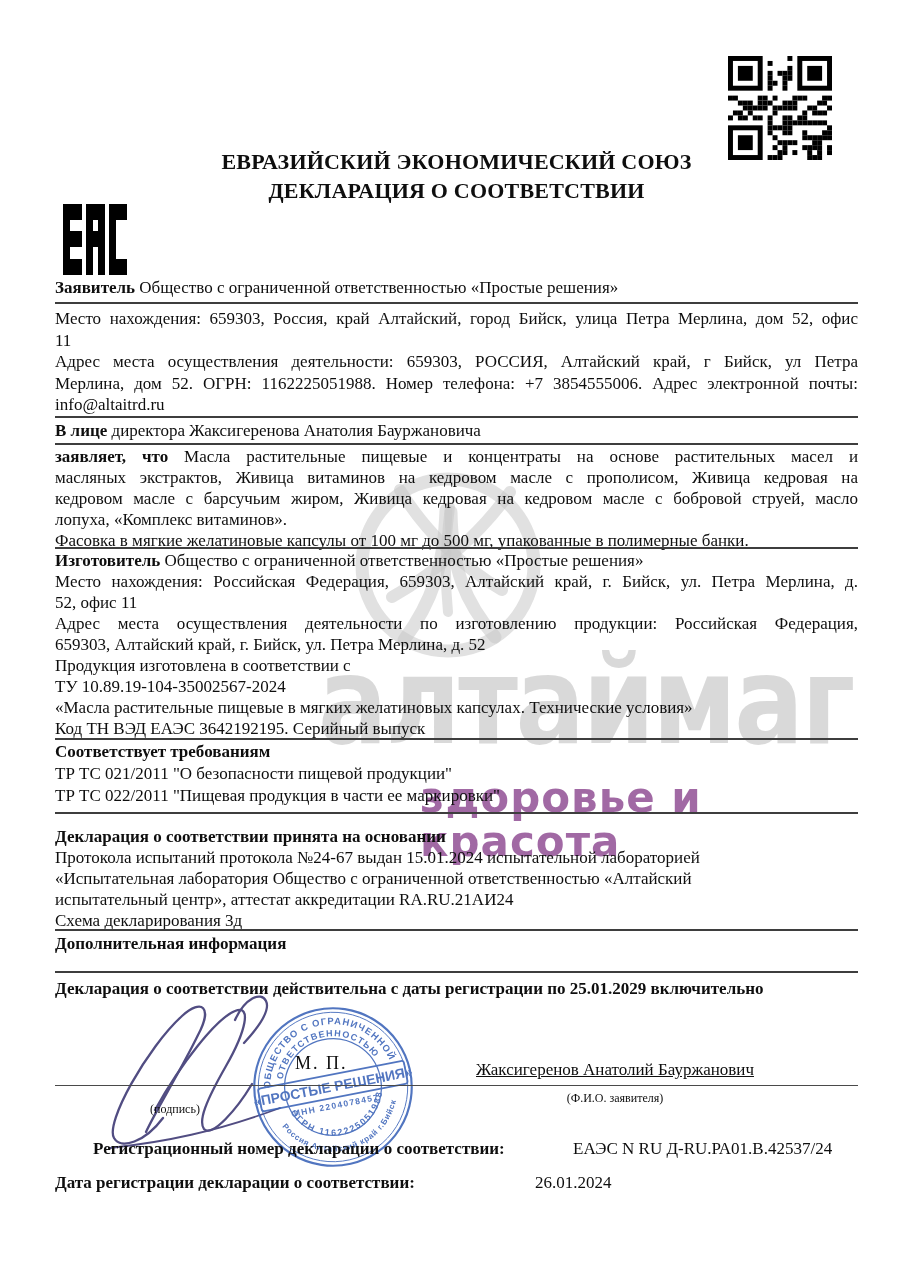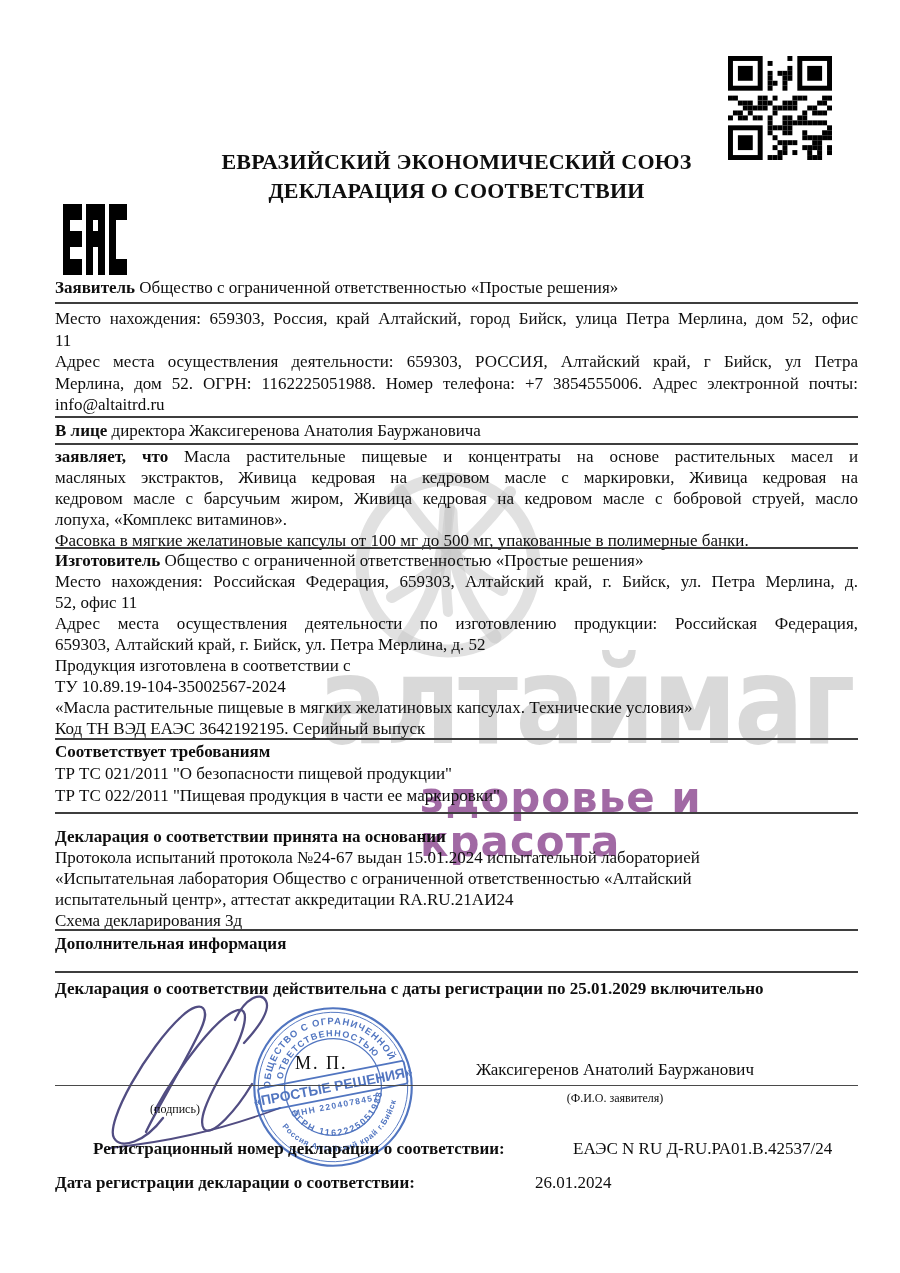--- a/index.html
+++ b/index.html
@@ -226,7 +226,7 @@
       <div class="hr" style="top: 443px;"></div>
       <div class="sec" style="top: 446px;">
         <div class="line j"><b>заявляет, что</b> Масла растительные пищевые и концентраты на основе растительных масел и</div>
-        <div class="line j">масляных экстрактов, Живица кедровая на кедровом масле с маркировки, Живица кедровая на</div>
+        <div class="line j">масляных экстрактов, Живица витаминов на кедровом масле с прополисом, Живица кедровая на</div>
         <div class="line j">кедровом масле с барсучьим жиром, Живица кедровая на кедровом масле с бобровой струей, масло</div>
         <div class="line">лопуха, «Комплекс витаминов».</div>
         <div class="line">Фасовка в мягкие желатиновые капсулы от 100 мг до 500 мг, упакованные в полимерные банки.</div>

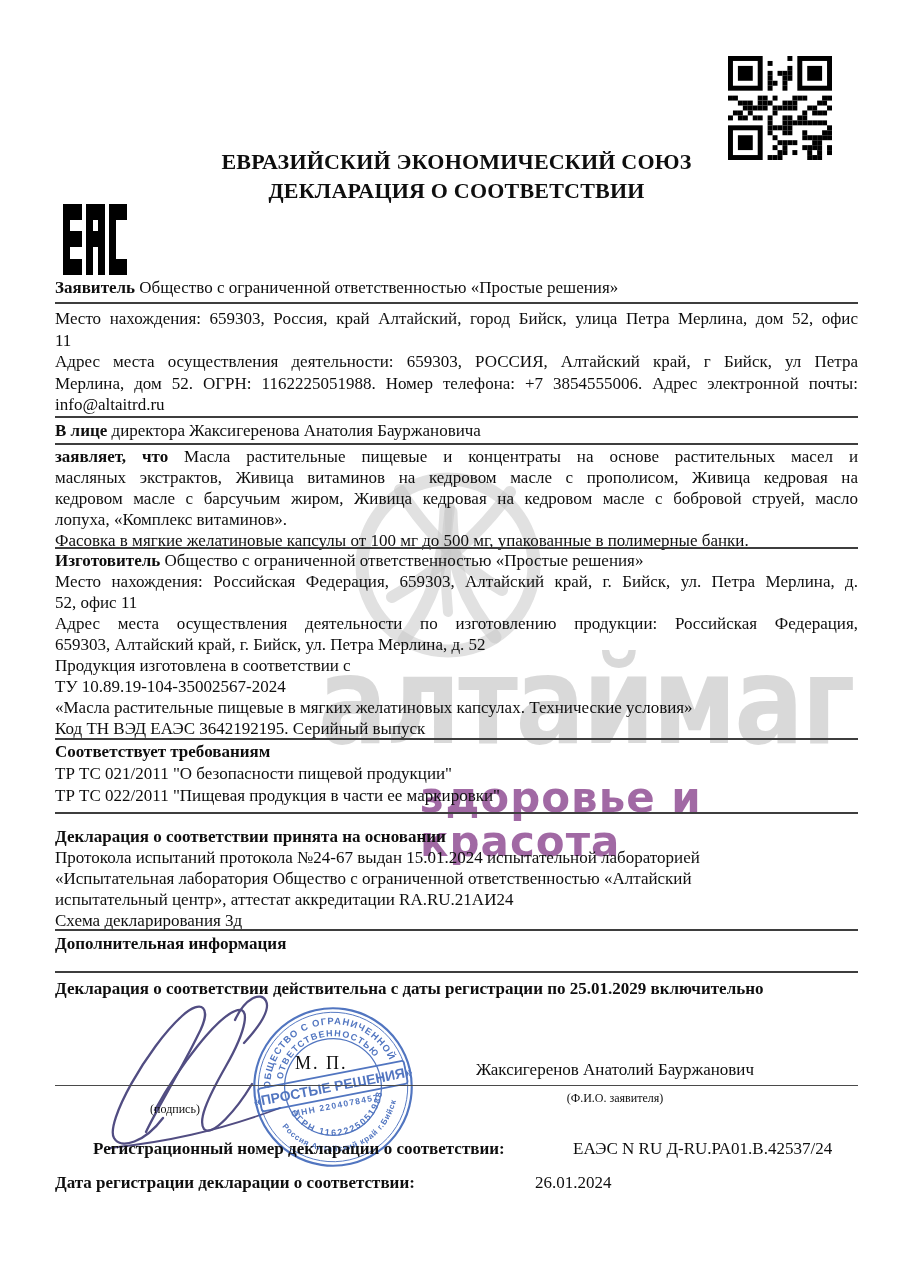--- a/index.html
+++ b/index.html
@@ -22,7 +22,7 @@
   .sigline{position:absolute;left:0;right:0;top:87px;border-top:1.5px solid #4a4a4a;}
   .mp{position:absolute;left:240px;top:55px;font-size:18px;letter-spacing:2px;}
   .sign-label{position:absolute;left:55px;top:104px;width:130px;text-align:center;font-size:12px;}
-  .fio-name{position:absolute;left:360px;top:62px;width:400px;text-align:center;font-size:17px;}
+  .fio-name{position:absolute;left:360px;top:62px;width:400px;text-align:center;font-size:17px;text-decoration:underline;}
   .fio-label{position:absolute;left:360px;top:93px;width:400px;text-align:center;font-size:12px;}
   .stamp{position:absolute;left:193px;top:4px;width:170px;height:170px;opacity:.88;}
   .signature{position:absolute;left:30px;top:-8px;width:260px;height:170px;opacity:.9;}

